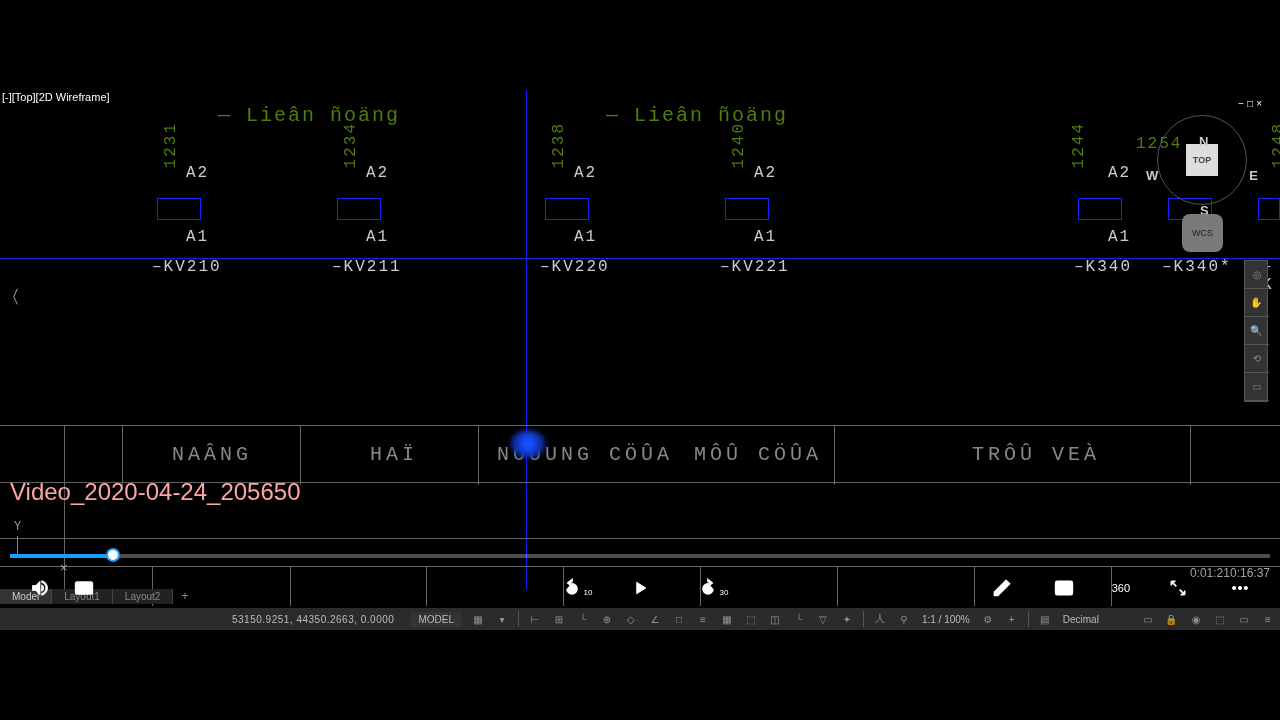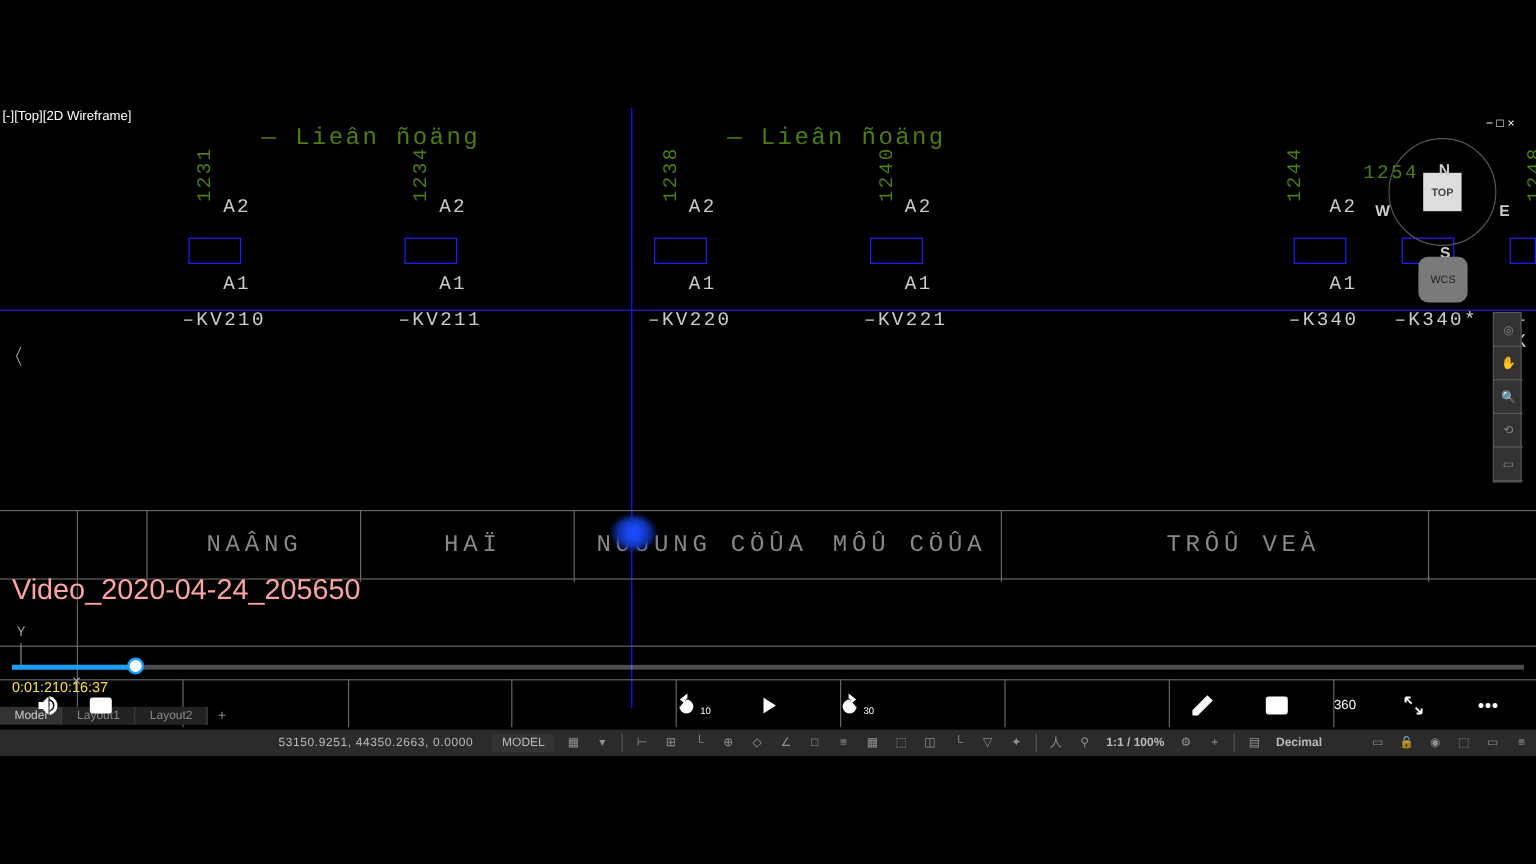--- a/index.html
+++ b/index.html
@@ -300,9 +300,9 @@
   }
   .time-row {
     display: flex;
-    justify-content: flex-start;
+    justify-content: flex-end;
     font-size: 12px;
-    color: #fde047;
+    color: #a3a3a3;
   }
   
   .player-bar {

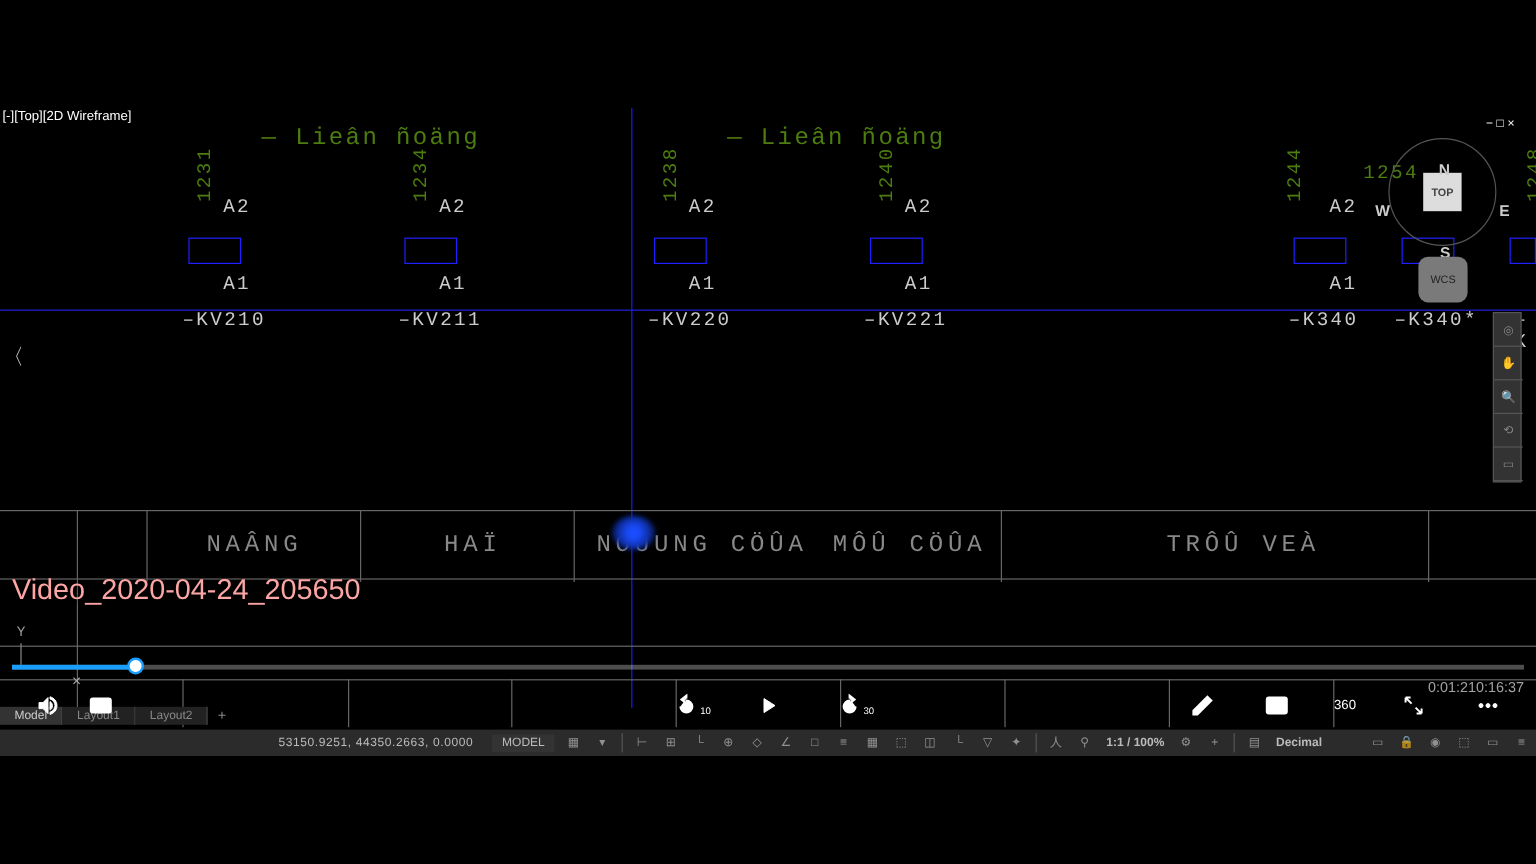--- a/index.html
+++ b/index.html
@@ -255,7 +255,7 @@
     opacity: 0.7;
   }
   .status-sep { width: 1px; height: 16px; background: #555; margin: 0 4px; }
-  .status-text { padding: 0 6px; font-weight: bold; }
+  .status-text { padding: 0 6px; }
   
   
   .video-title {

